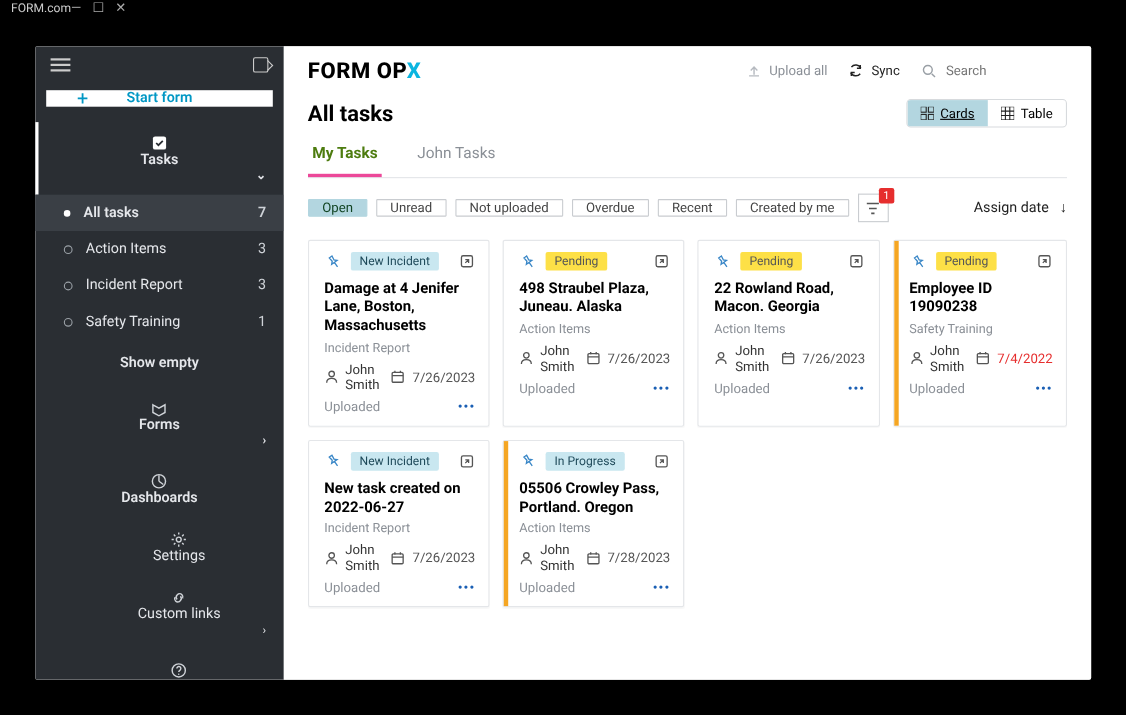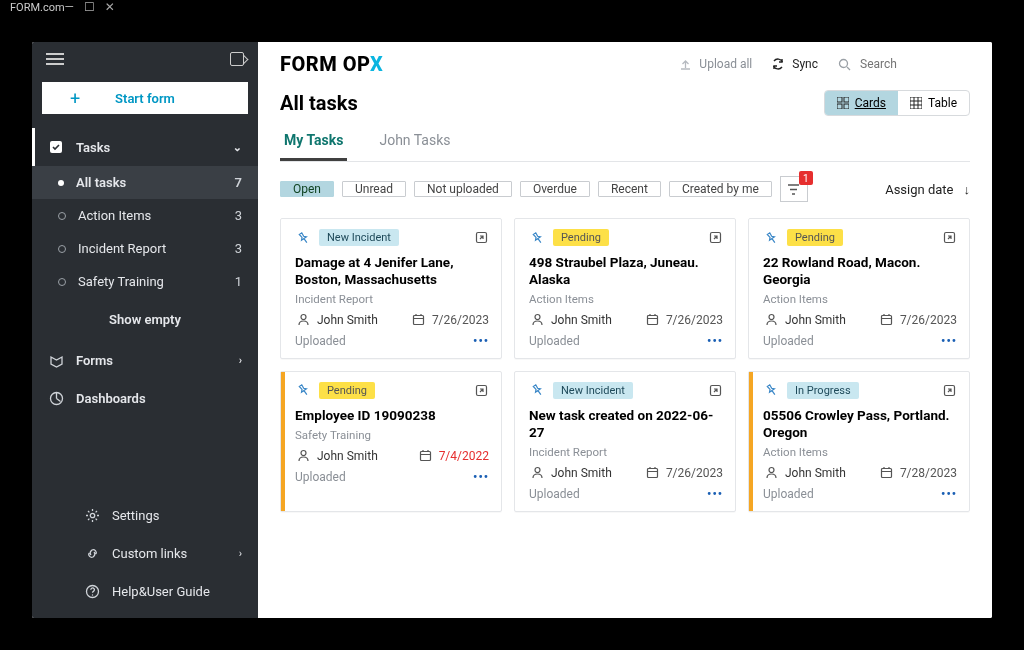--- a/index.html
+++ b/index.html
@@ -17,7 +17,7 @@
 .start-form { margin:6px 10px 14px; background:#fff; color:#0097c4; font-weight:600; height:32px; display:flex; align-items:center; justify-content:center; gap:12px; cursor:pointer; font-size:13px; }
 .start-form .plus { color:#0097c4; font-size:18px; font-weight:400; position:absolute; left:28px; }
 .start-form { position:relative; }
-.side-sec { padding:11px 16px; display:flex; align-items:center; gap:12px; cursor:pointer; font-weight:600; }
+.side-sec { padding:11px 16px; display:flex; align-items:center; cursor:pointer; font-weight:600;flex-direction:column; }
 .side-sec .chev { margin-left:auto; font-size:11px; }
 .side-sec.active { border-left:3px solid #fff; padding-left:13px; }
 .side-item { padding:9px 16px 9px 26px; display:flex; align-items:center; gap:12px; cursor:pointer; font-size:13px; }

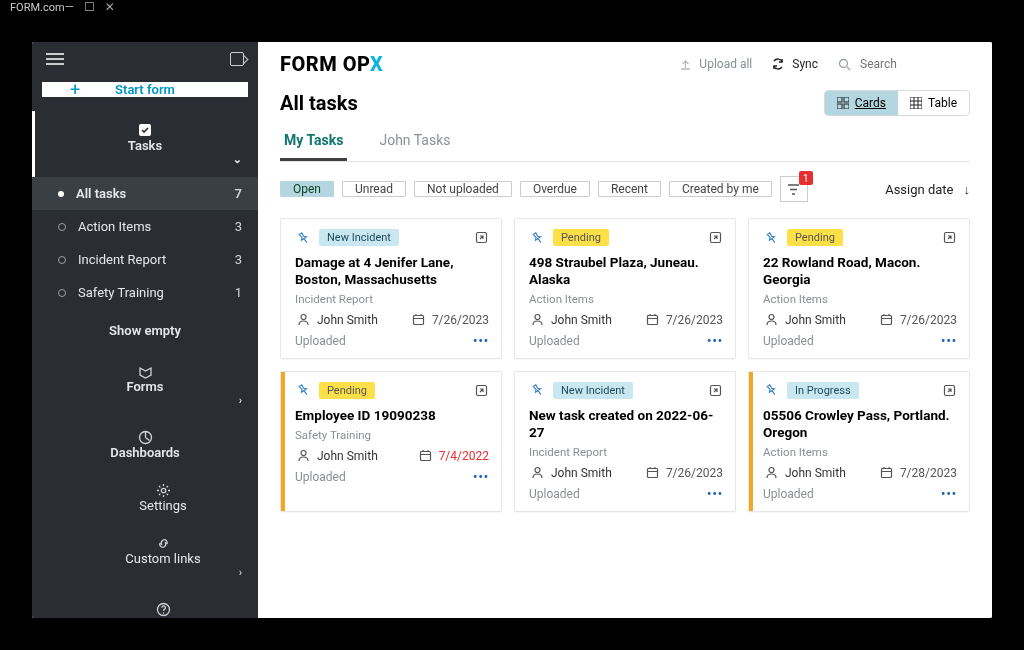--- a/index.html
+++ b/index.html
@@ -47,7 +47,7 @@
 .view-tog .on { background:#b3d6e0;text-decoration:underline; }
 .tabs { display:flex; gap:28px; border-bottom:1px solid #e3e5e8; margin-top:6px; }
 .tab { padding:10px 4px 10px; font-size:14px; color:#8a8f96; cursor:pointer; }
-.tab.active { color:#0f766e; font-weight:700; border-bottom:3px solid #404040; }
+.tab.active { color:#4d7c0f; font-weight:700; border-bottom:3px solid #ec4899; }
 .filter-row { display:flex; align-items:center; gap:8px; padding:14px 0 16px; }
 .chip { font-size:12px; padding:0 12px; border:1px solid #c9ccd0; background:#fff; color:#444; cursor:pointer; border-radius:1px; }
 .chip.on { background:#b3d6e0; border-color:#b3d6e0; color:#142; }

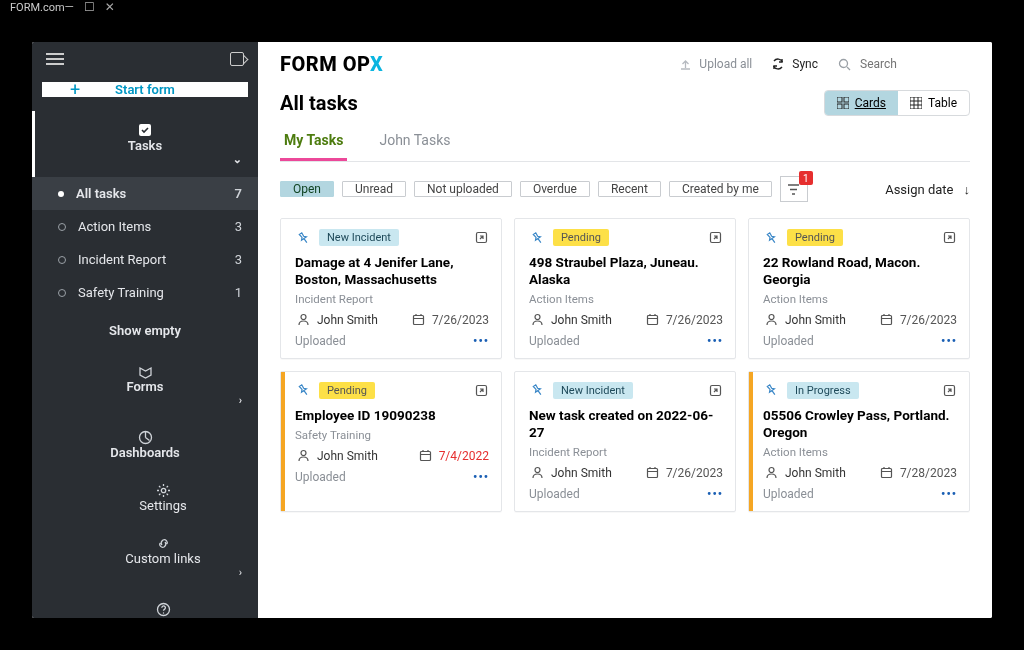--- a/index.html
+++ b/index.html
@@ -54,7 +54,7 @@
 .fbtn { position:relative; width:28px; height:26px; border:1px solid #c9ccd0; display:flex; align-items:center; justify-content:center; cursor:pointer; }
 .badge { position:absolute; top:-6px; right:-6px; background:#e62e2e; color:#fff; width:14px; height:14px; border-radius:2px; font-size:10px; display:flex; align-items:center; justify-content:center; }
 .sort { margin-left:auto; font-size:13px; color:#222; display:flex; align-items:center; gap:10px; cursor:pointer; }
-.cards { display:grid; grid-template-columns:repeat(3,1fr); gap:12px; }
+.cards { display:grid; grid-template-columns:repeat(4,1fr); gap:12px; }
 .card { border:1px solid #e4e6e9; border-radius:2px; padding:10px 12px 10px 14px; position:relative; min-height:118px; box-shadow:0 1px 1px rgba(0,0,0,.03); }
 .card.accent::before { content:""; position:absolute; left:0; top:0; bottom:0; width:4px; background:#f5a623; }
 .card-top { display:flex; align-items:center; gap:8px; margin-bottom:8px; }

